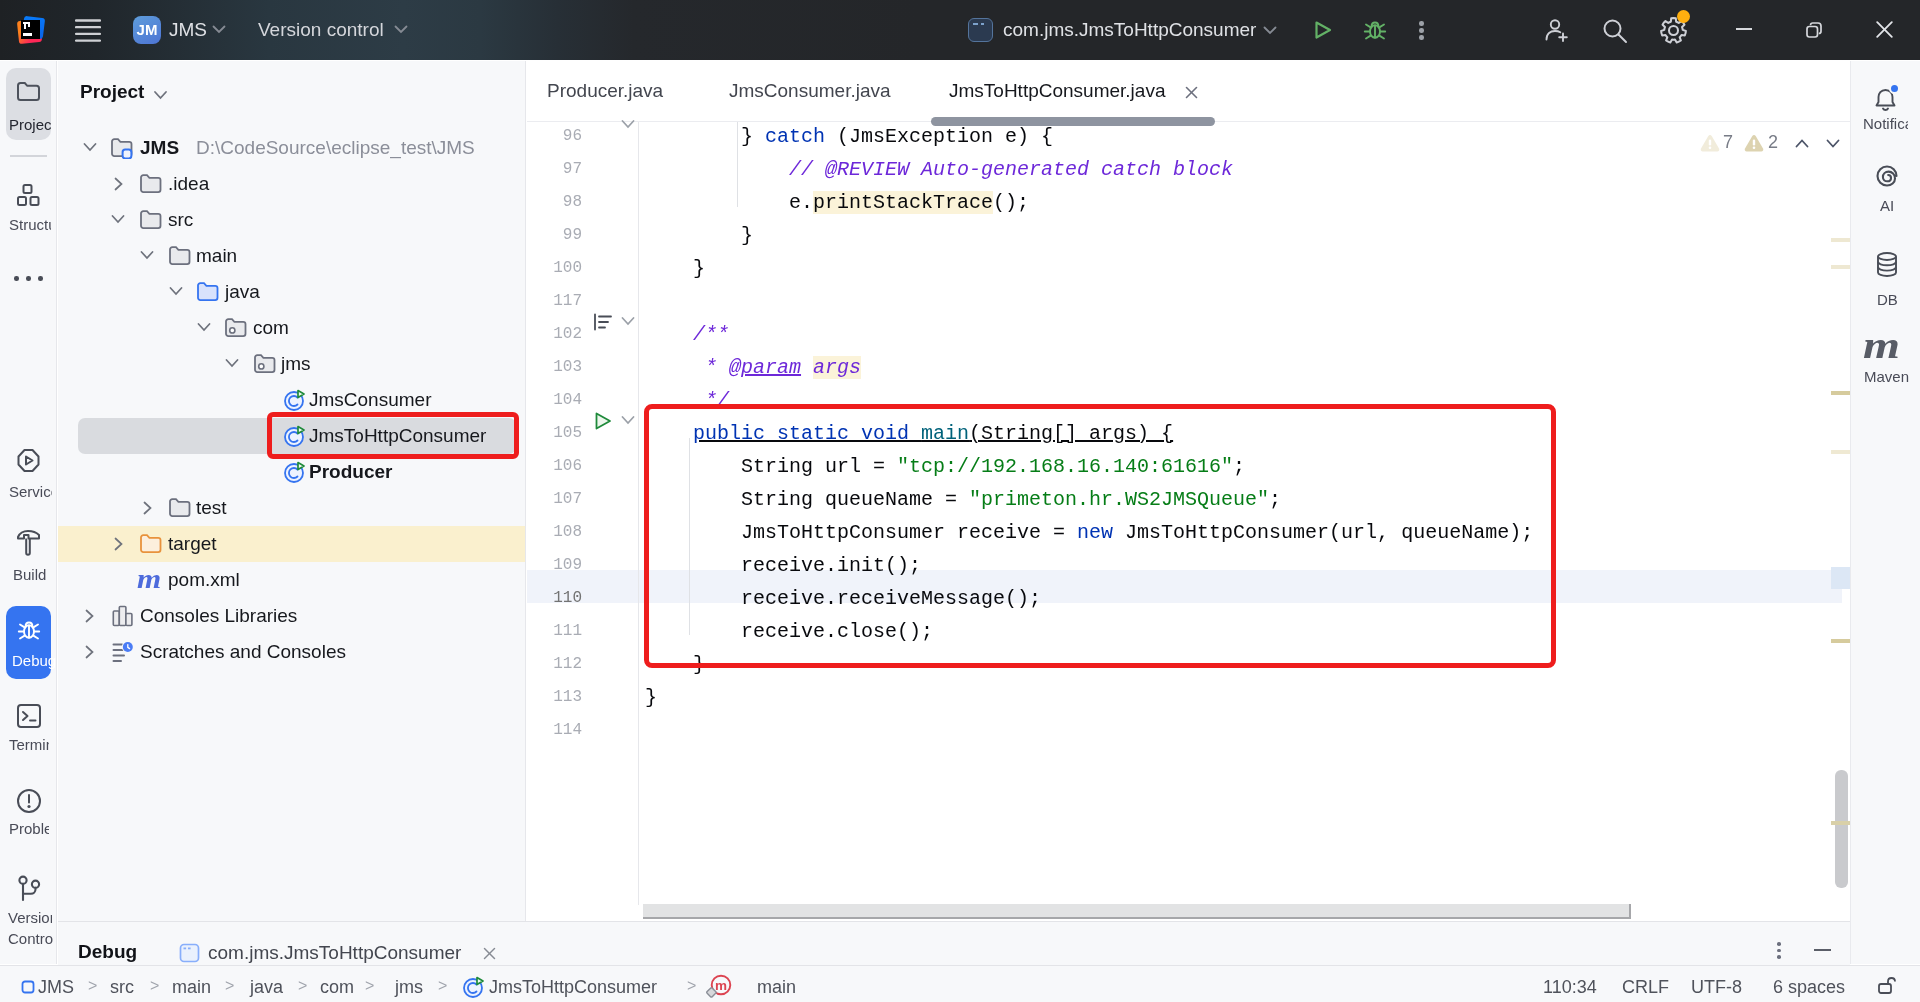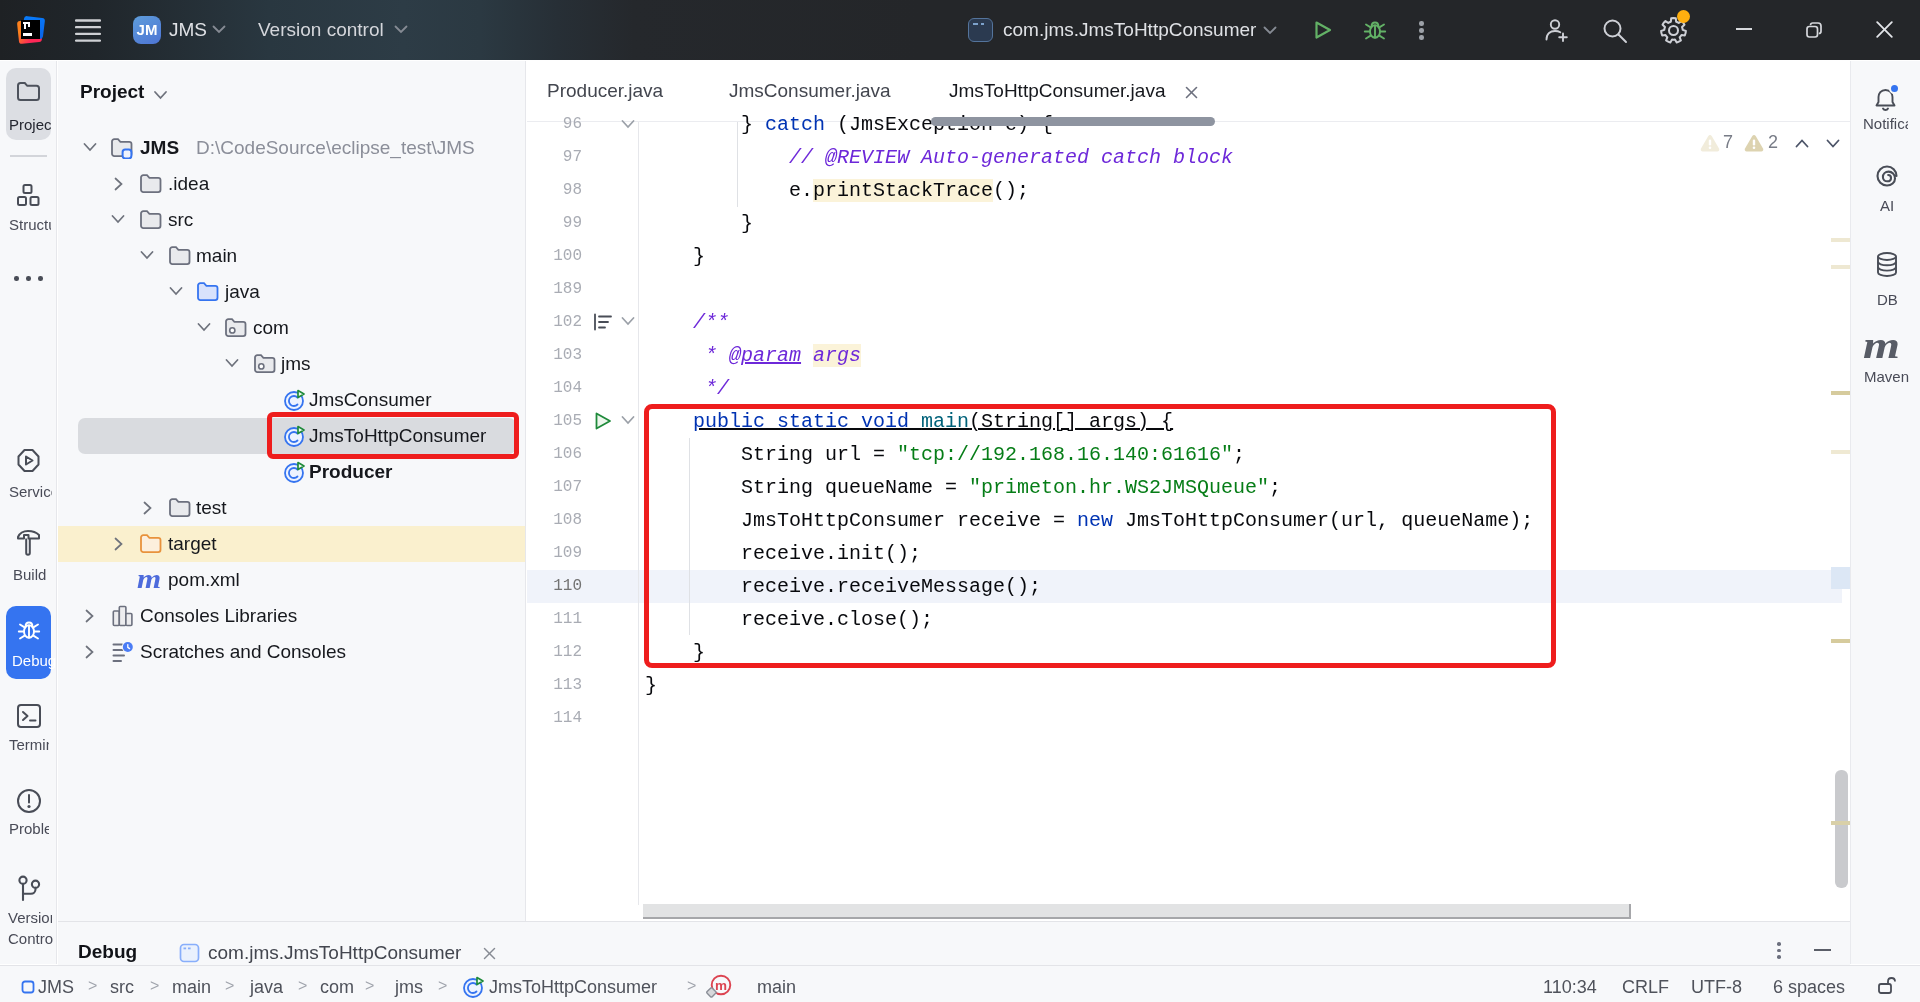--- a/index.html
+++ b/index.html
@@ -31,7 +31,7 @@
   .tchev { position:absolute; top:12px; }
   
   .cline { position:absolute; left:0; width:1323px; height:33px; font-family:"Liberation Mono",monospace;
-    font-size:20px; line-height:33px; white-space:pre; color:#08090d; }
+    font-size:20px; line-height:33px; white-space:pre; color:#08090d;margin-top:12px; }
   .lnum { position:absolute; left:0; width:55px; text-align:right; color:#a9acb4;
     font-family:"Liberation Mono",monospace; font-size:16px; line-height:33px; }
   .kw { color:#0033b3; }

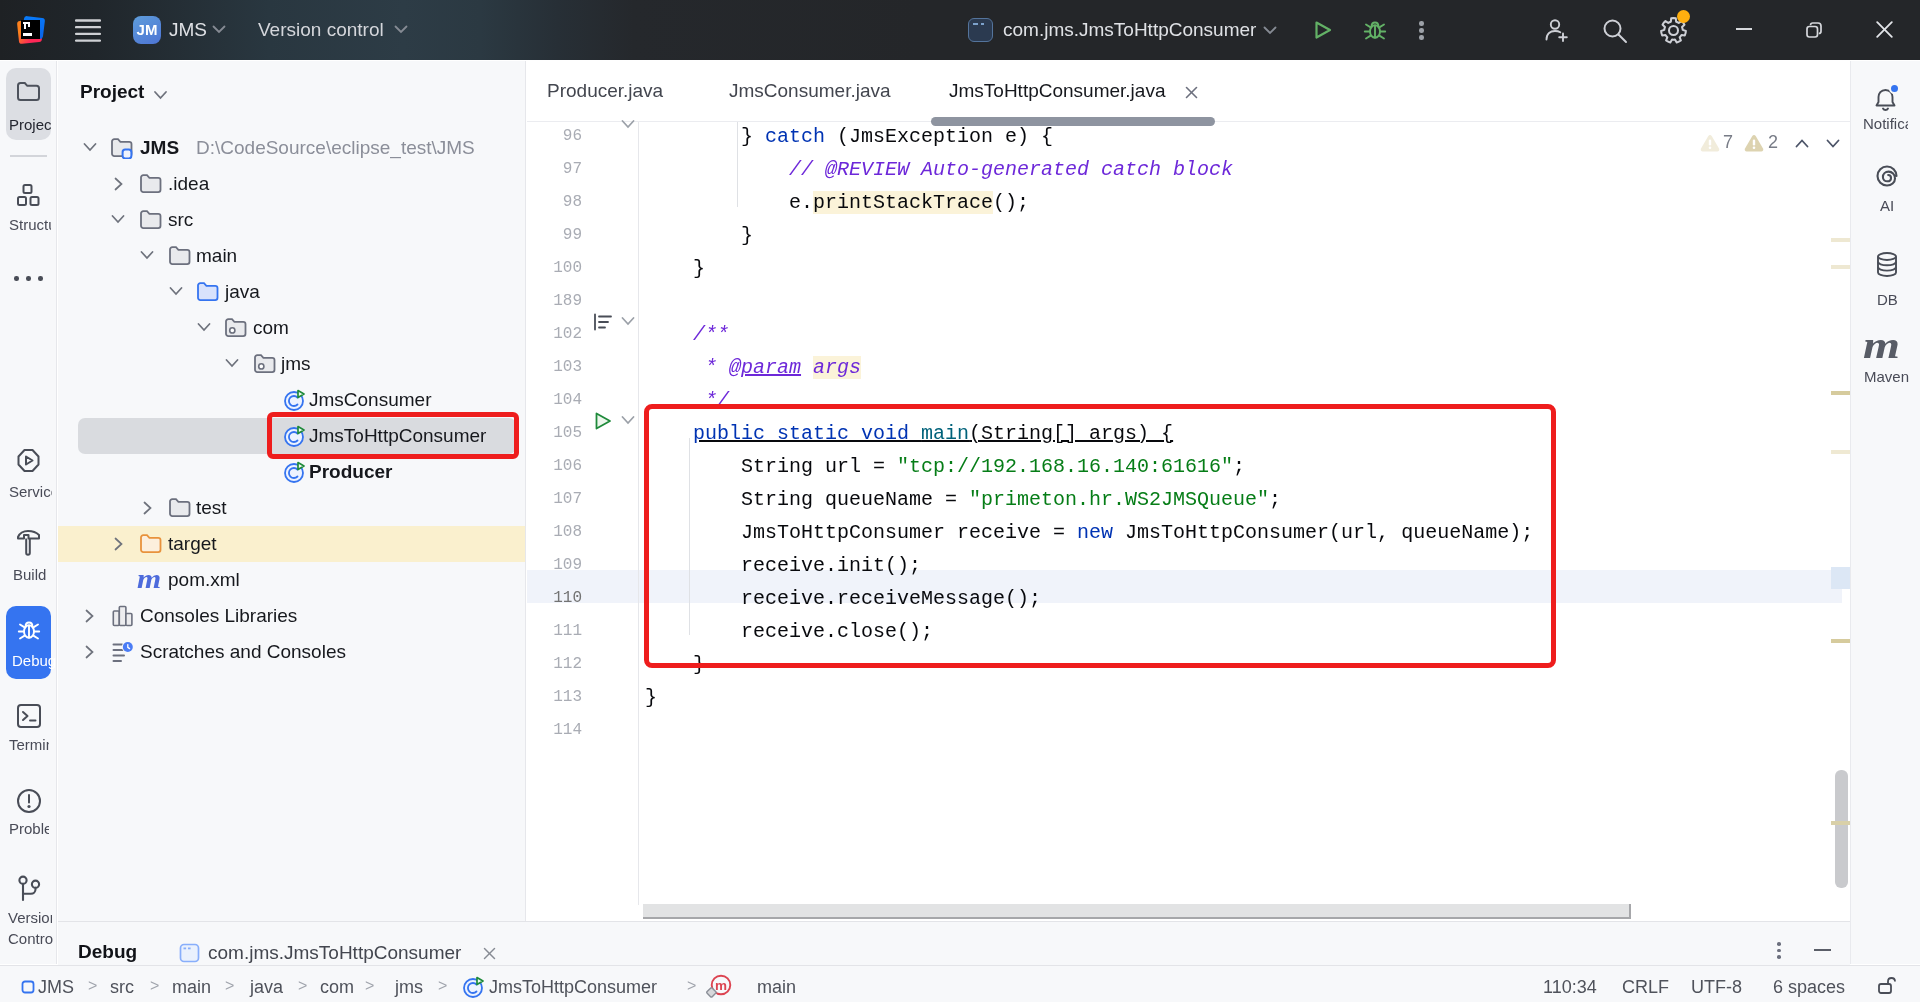--- a/index.html
+++ b/index.html
@@ -406,7 +406,7 @@
   <div class="cline" style="top:112.5px;"><span class="lnum">98</span><span class="abs" style="left:262px;">e.<span class="hl">printStackTrace</span>();</span></div>
   <div class="cline" style="top:145.5px;"><span class="lnum">99</span><span class="abs" style="left:214px;">}</span></div>
   <div class="cline" style="top:178.5px;"><span class="lnum">100</span><span class="abs" style="left:166px;">}</span></div>
-  <div class="cline" style="top:211.5px;"><span class="lnum">189</span></div>
+  <div class="cline" style="top:211.5px;"><span class="lnum">117</span></div>
   <div class="cline" style="top:244.5px;"><span class="lnum">102</span><span class="abs cmt" style="left:166px;">/**</span></div>
   <div class="cline" style="top:277.5px;"><span class="lnum">103</span><span class="abs cmt" style="left:178px;">* <span style="text-decoration:underline;">@param</span> <span class="hl">args</span></span></div>
   <div class="cline" style="top:310.5px;"><span class="lnum">104</span><span class="abs cmt" style="left:178px;">*/</span></div>

